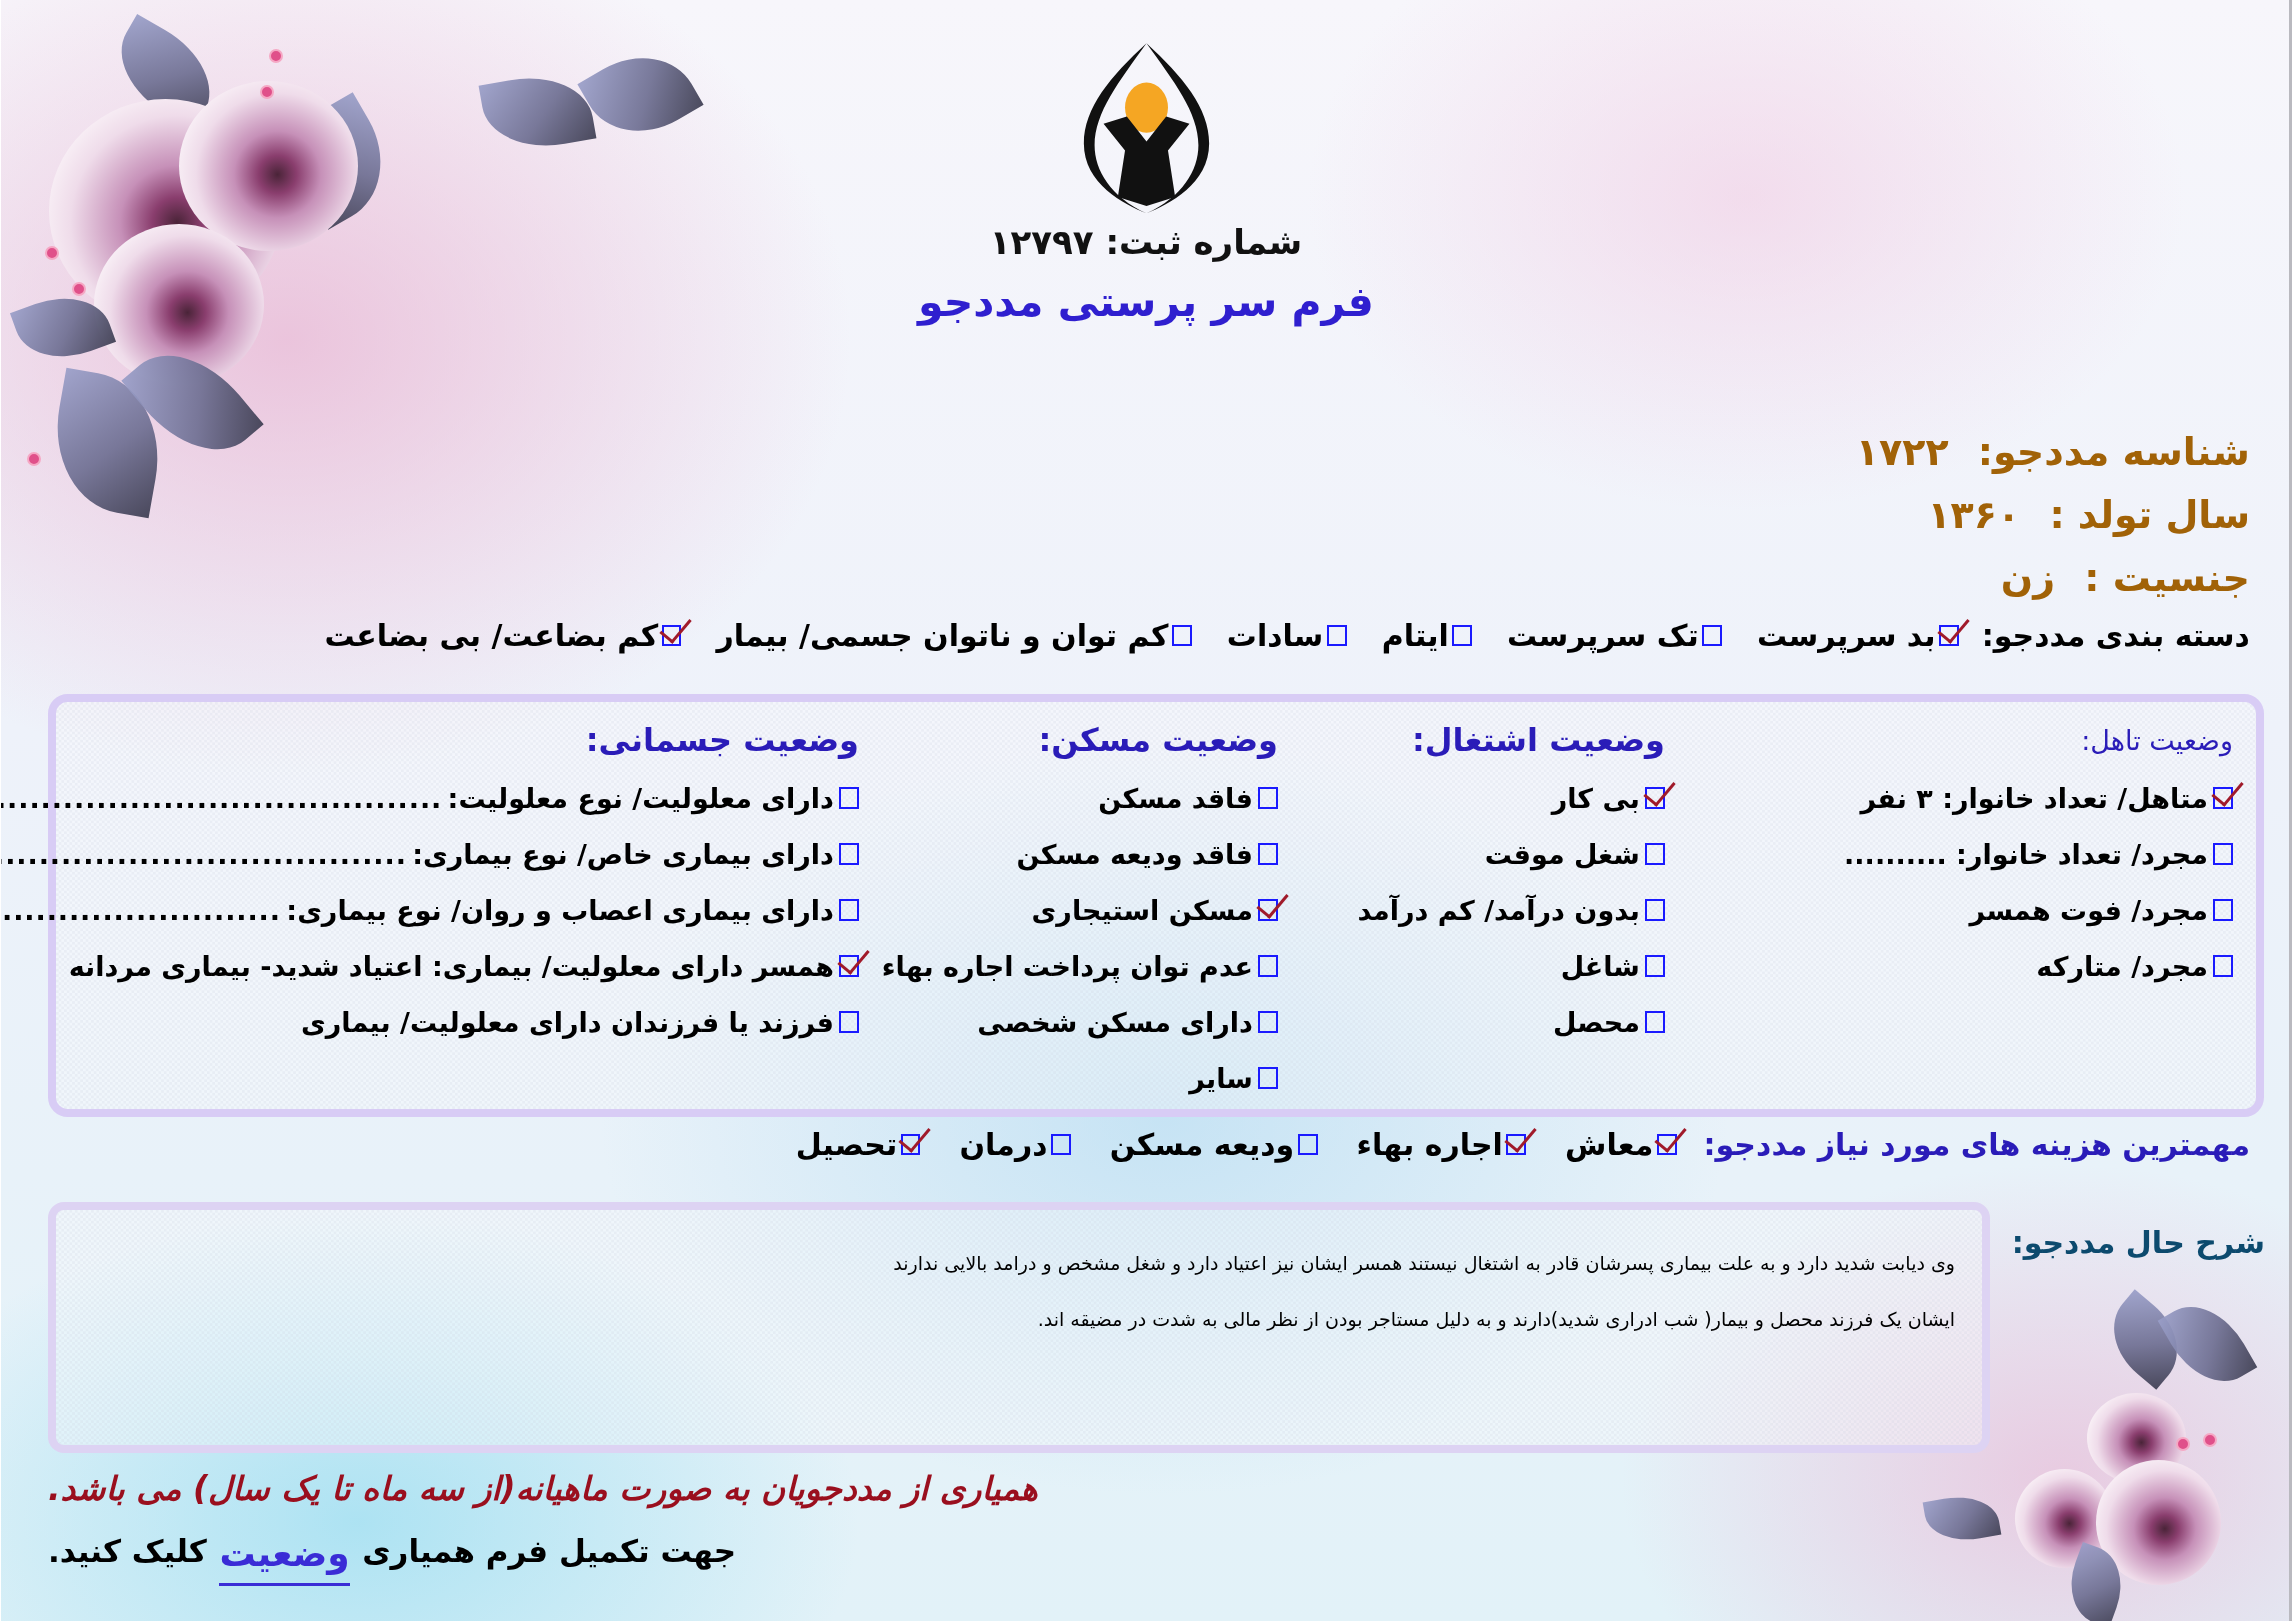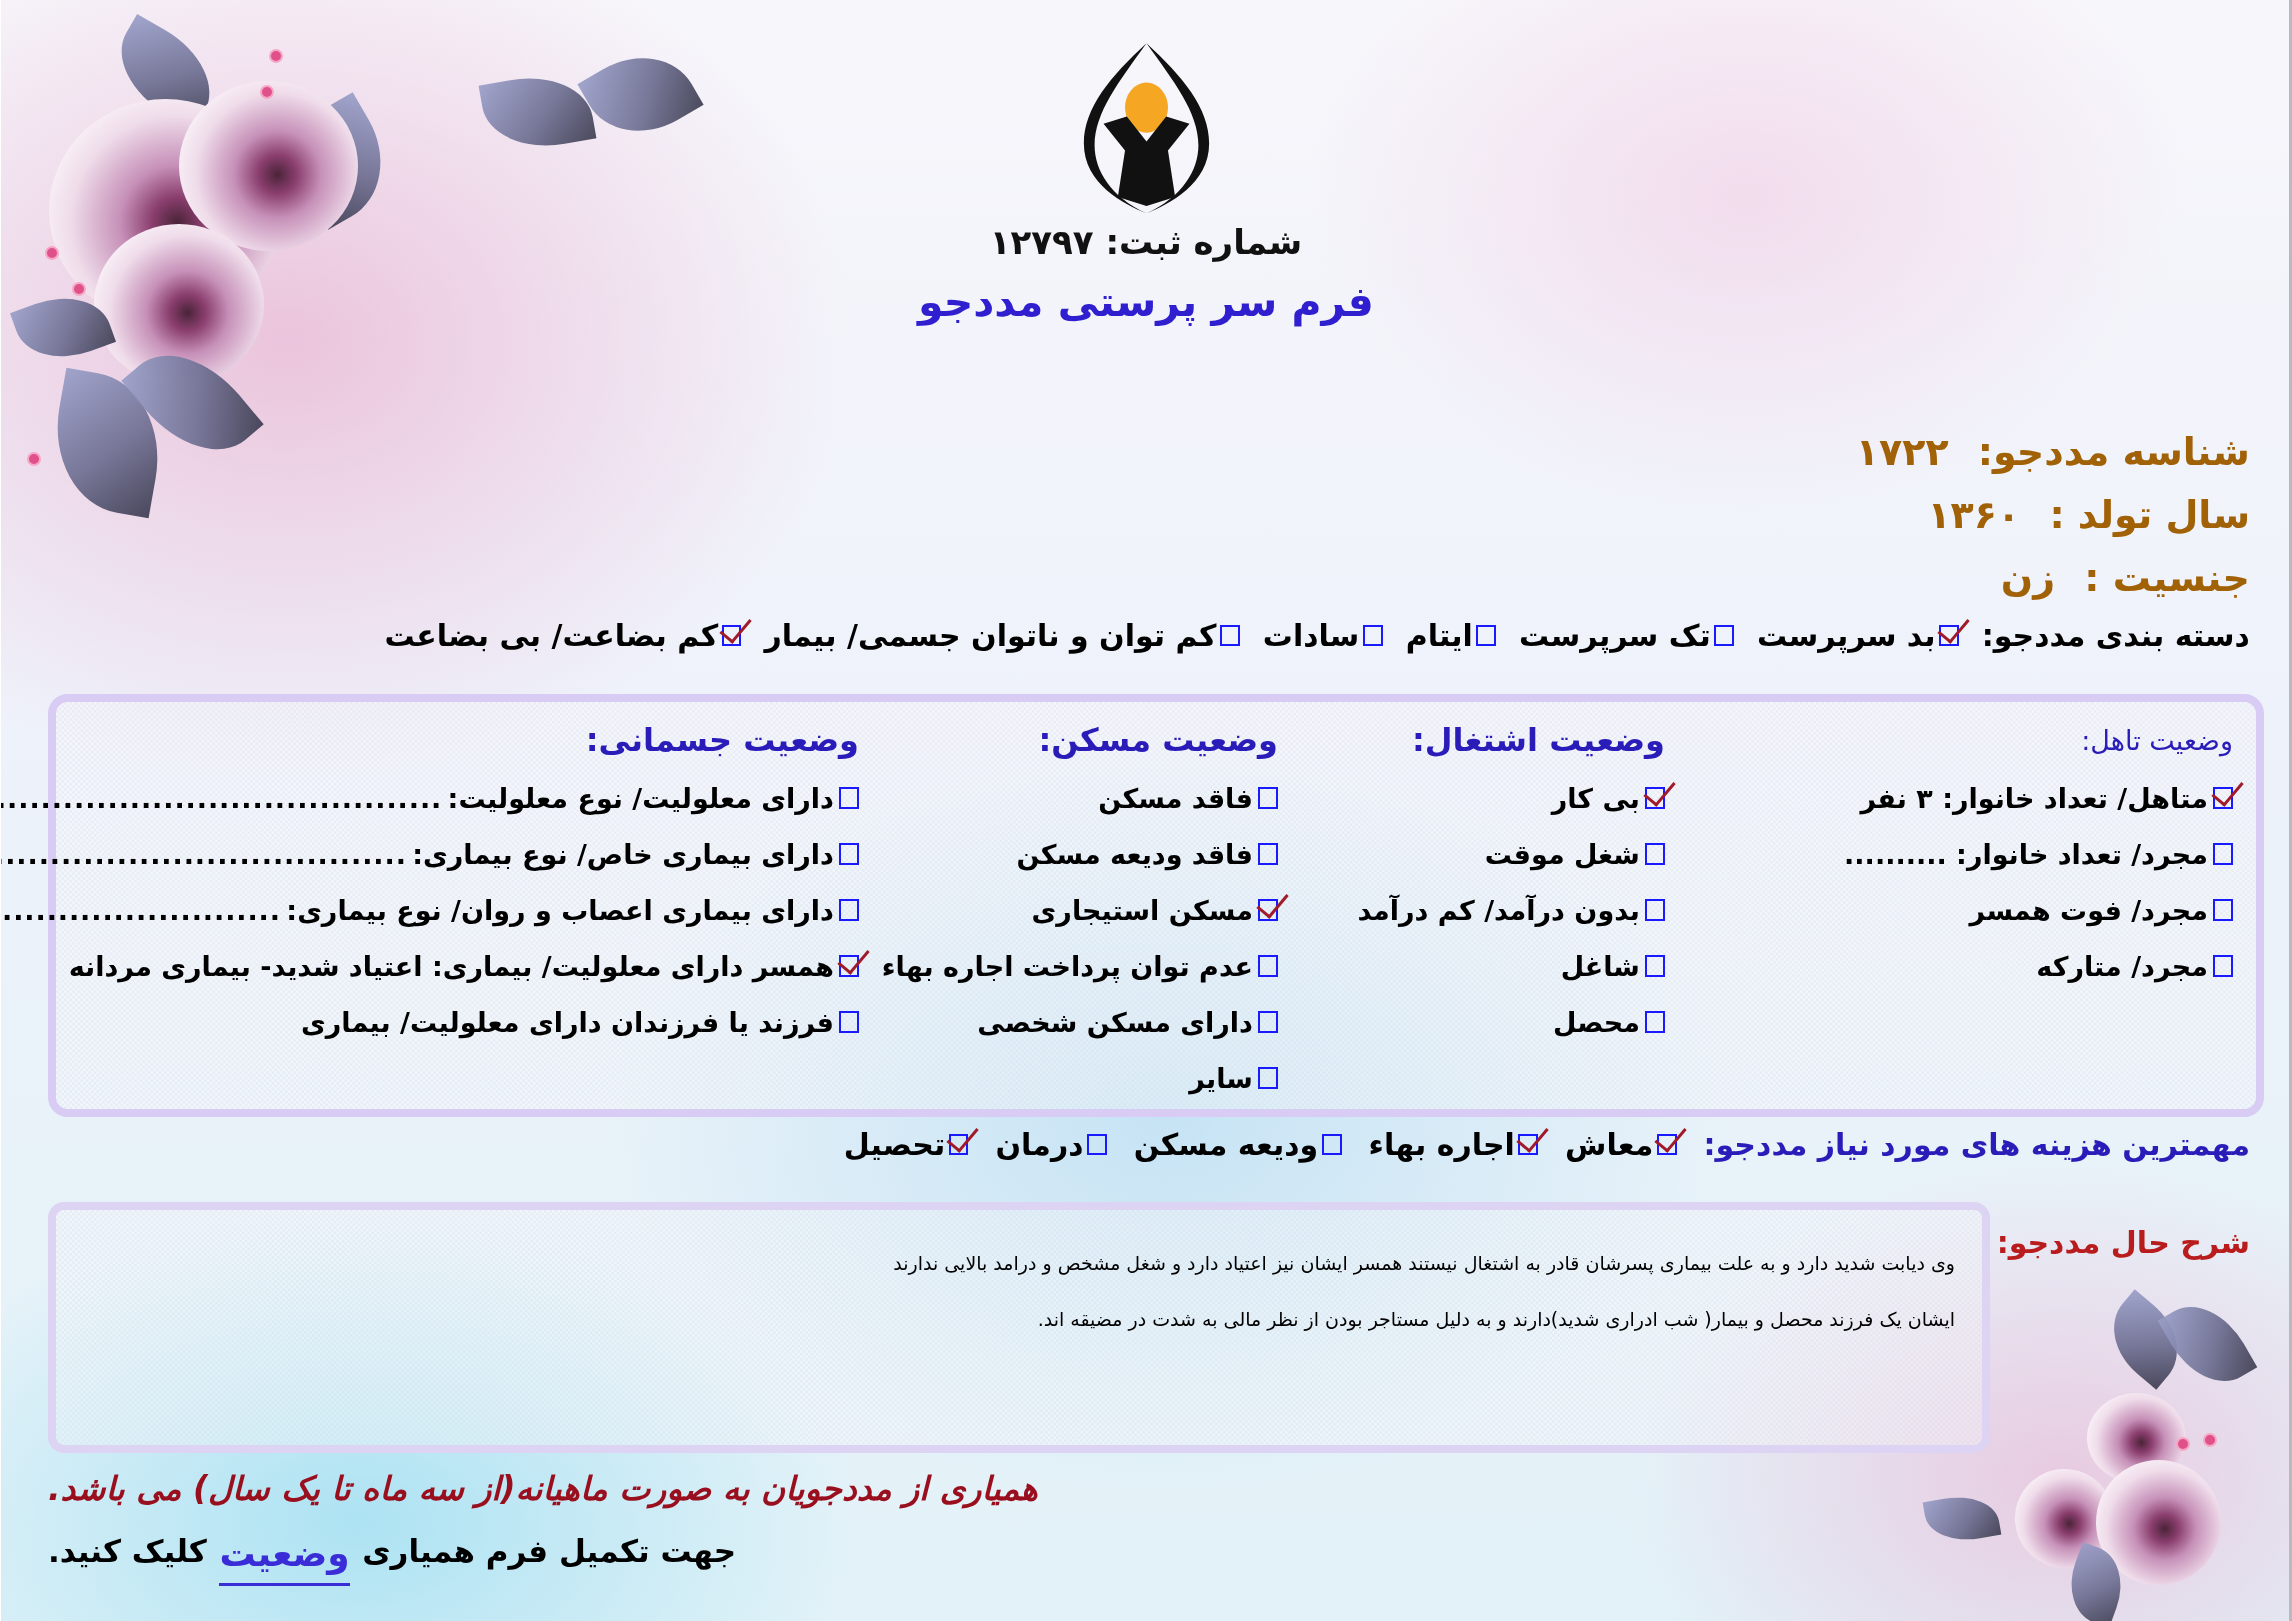--- a/index.html
+++ b/index.html
@@ -39,7 +39,7 @@
   
   .category-row { position: absolute; right: 43px; top: 618px; display: flex; align-items: center; gap: 23px;
     font-size: 30px; font-weight: bold; white-space: nowrap; }
-  .opt { display: inline-flex; align-items: center; gap: 3.6px; }
+  .opt { display: inline-flex; align-items: center; gap: 3.6px; margin-left: 12px; }
 
   
   .cb { position: relative; display: inline-block; width: 19.7px; height: 21.5px; border: 2.7px solid #1a1aff; background: transparent; flex: none; }

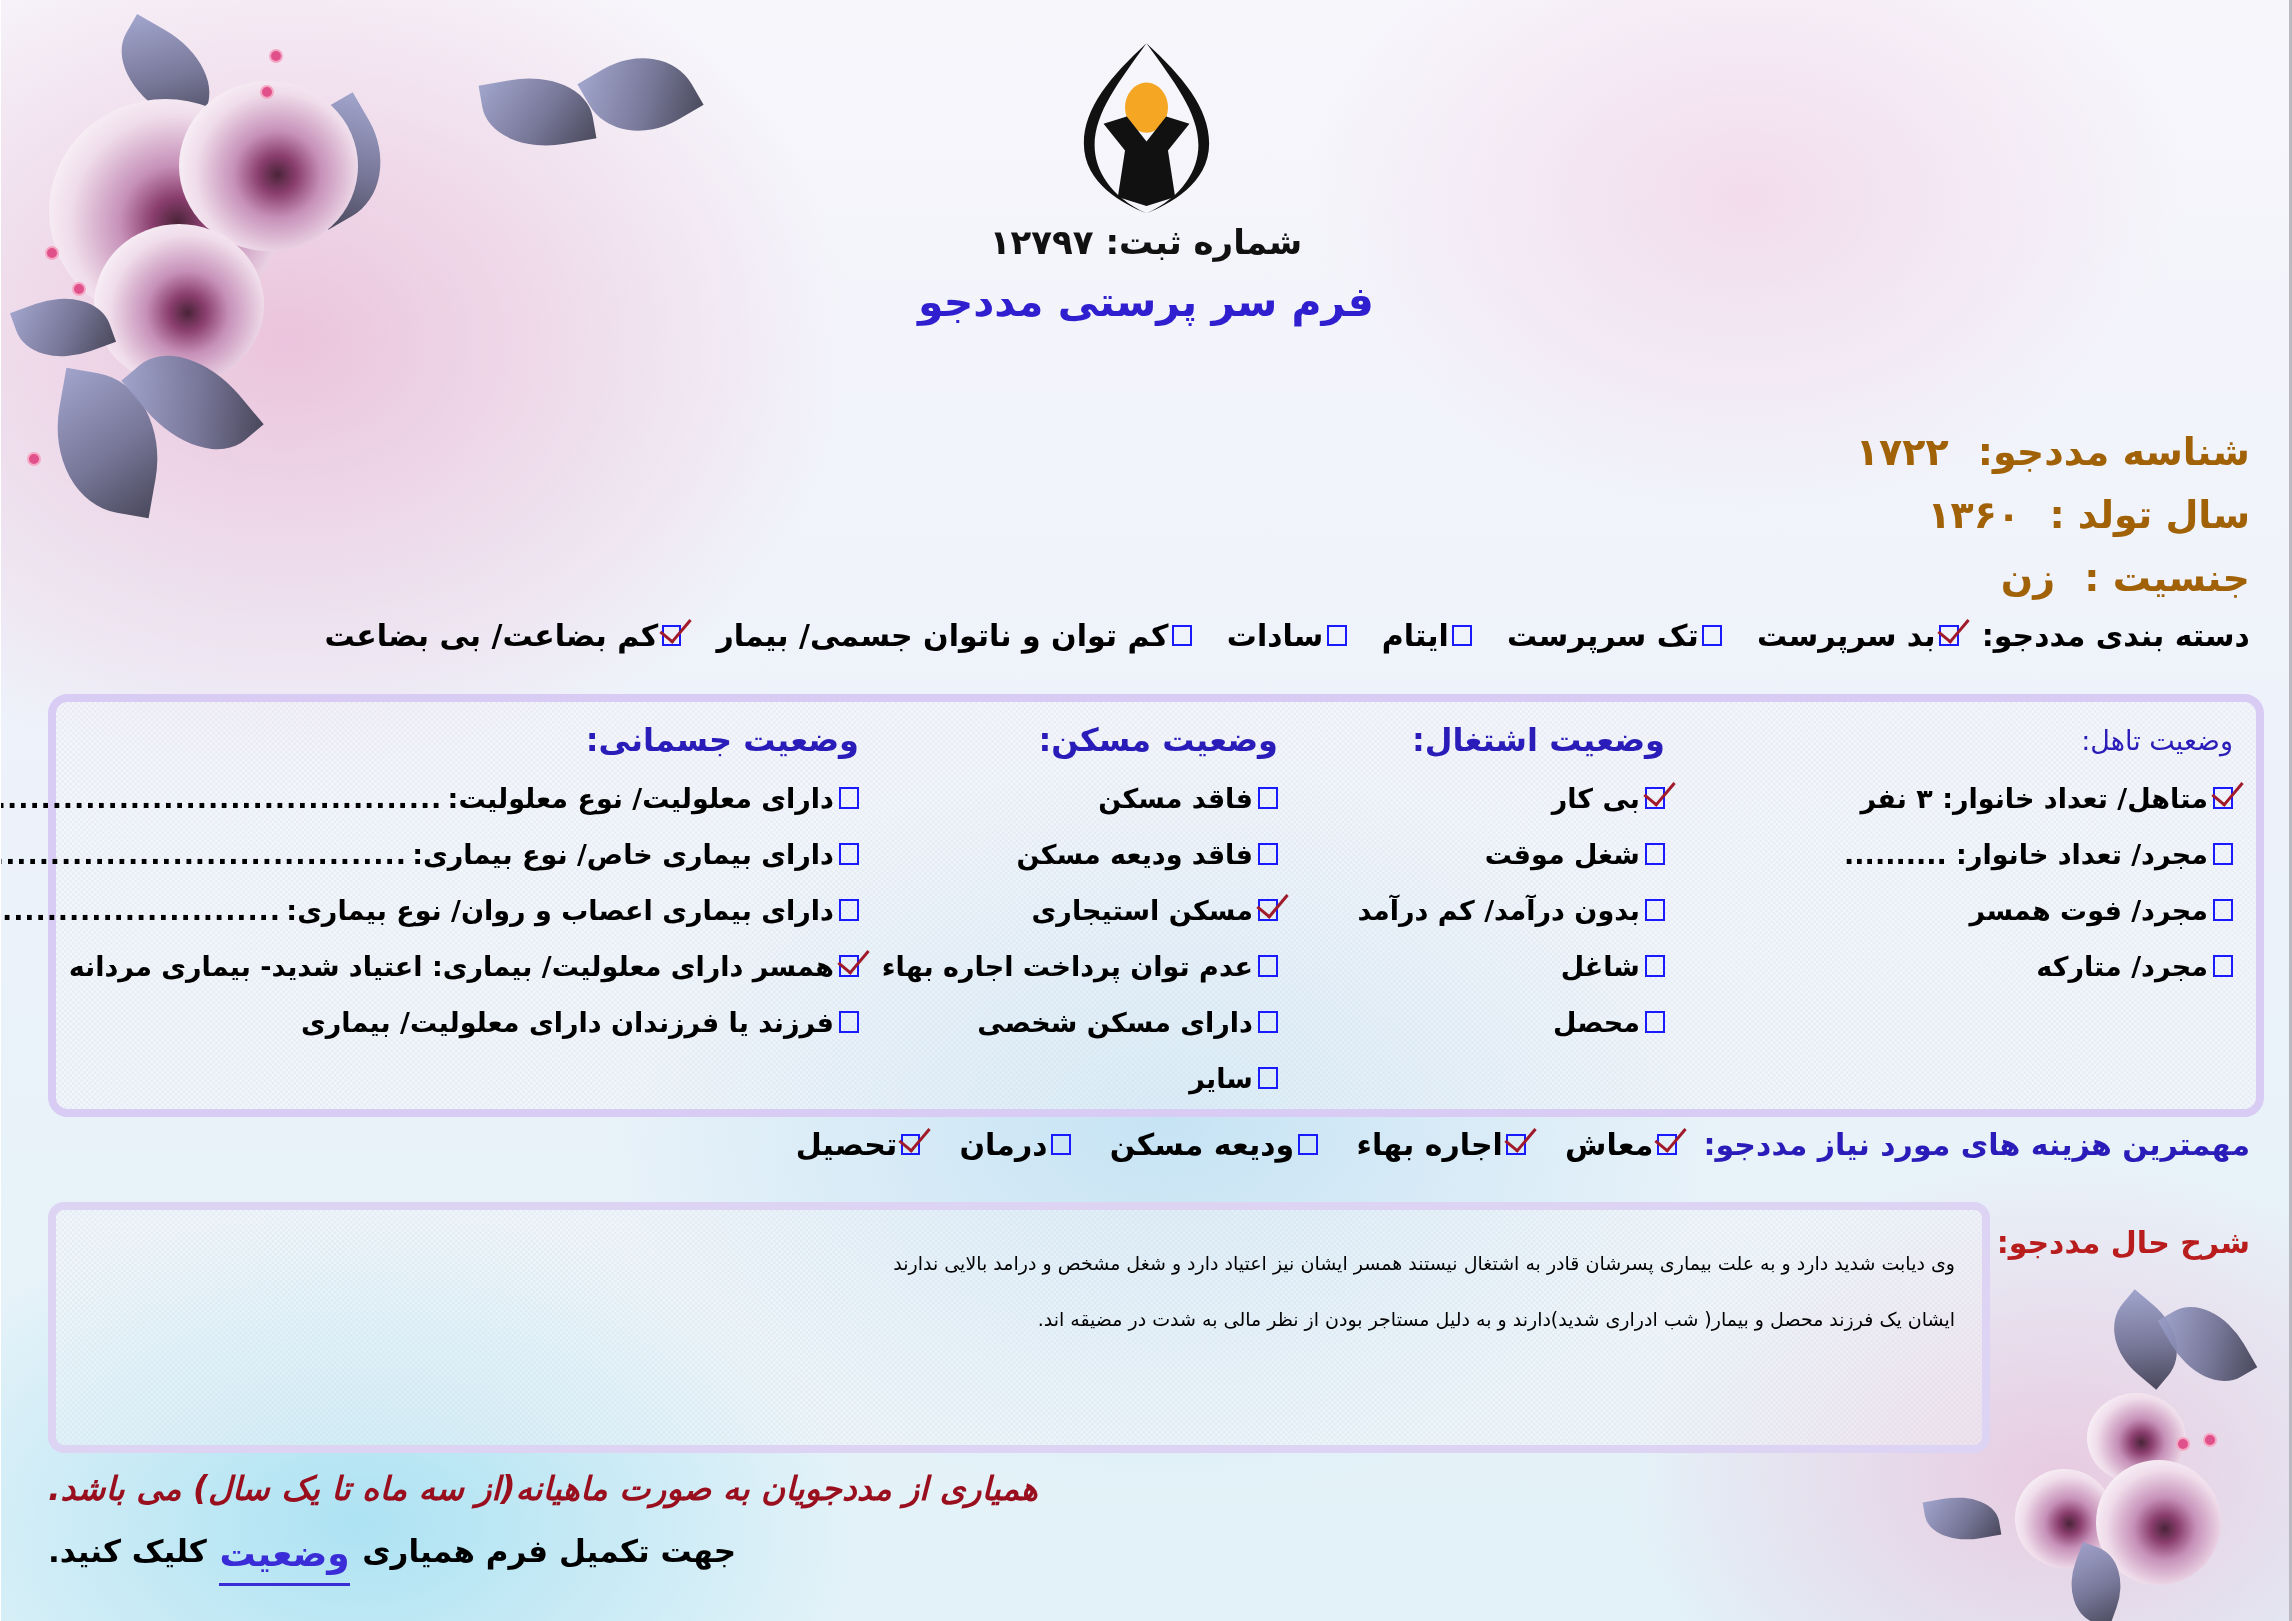--- a/index.html
+++ b/index.html
@@ -63,7 +63,7 @@
   .expense-label { color: #2a1cb8; }
 
   
-  .desc-label { position: absolute; right: 43px; top: 1225px; font-size: 30px; font-weight: bold; color: #b91c1c; }
+  .desc-label { position: absolute; right: 28px; top: 1225px; font-size: 30px; font-weight: bold; color: #0c4a6e; }
   .desc-box { position: absolute; left: 48px; top: 1202px; width: 1942px; height: 251px;
     border: 8px solid #ddd3f3; border-radius: 16px;
     background-color: rgba(255,255,255,0.35);

